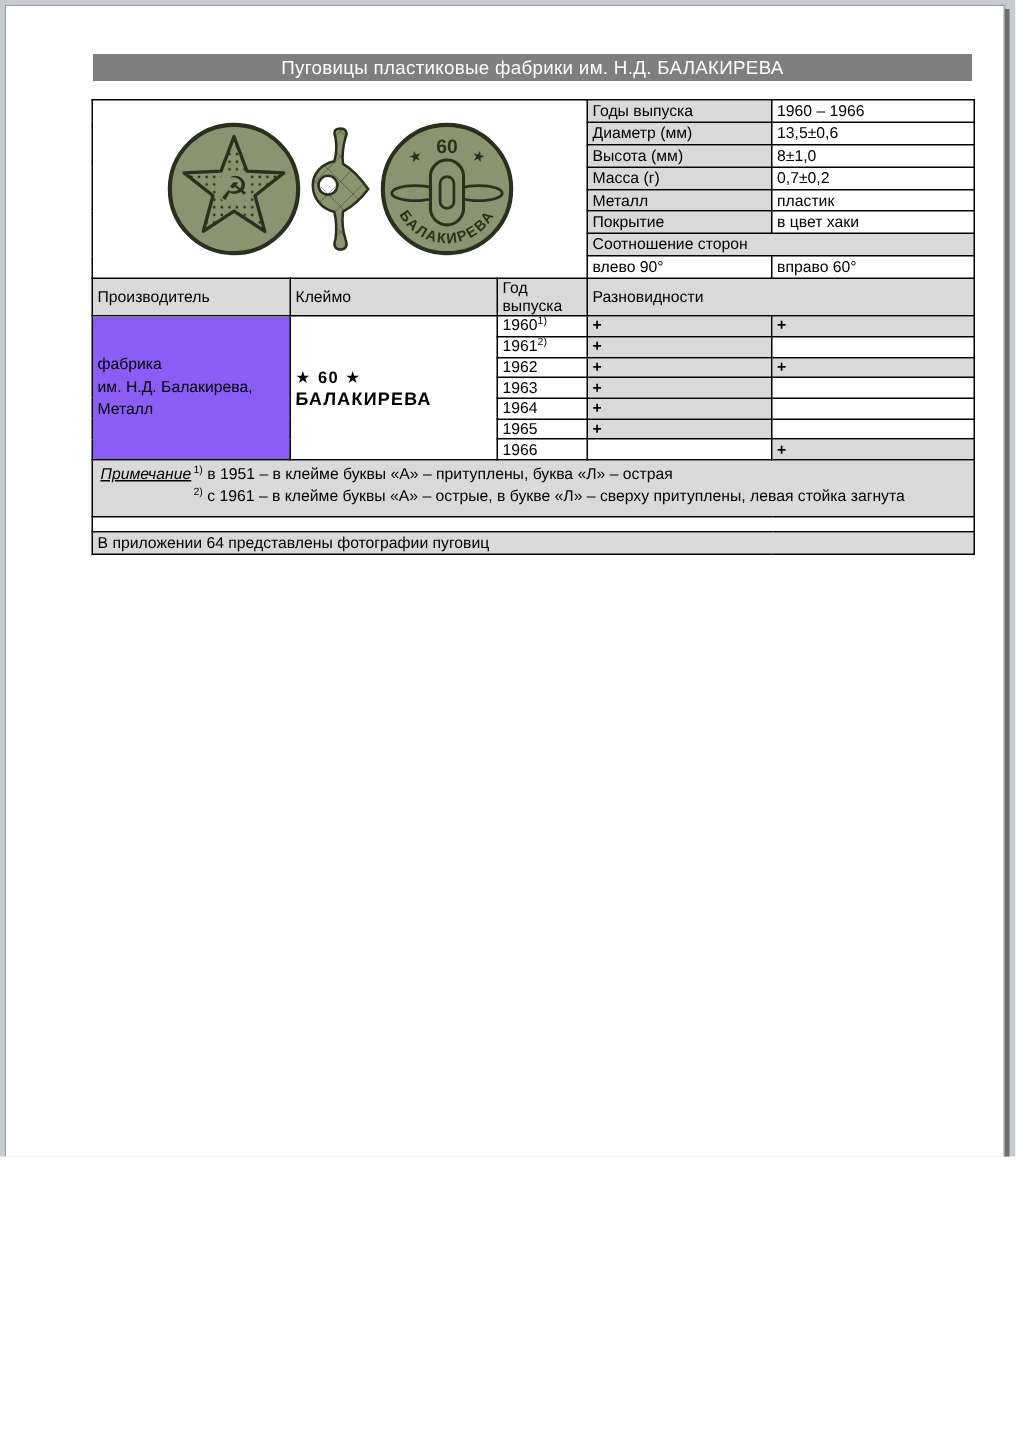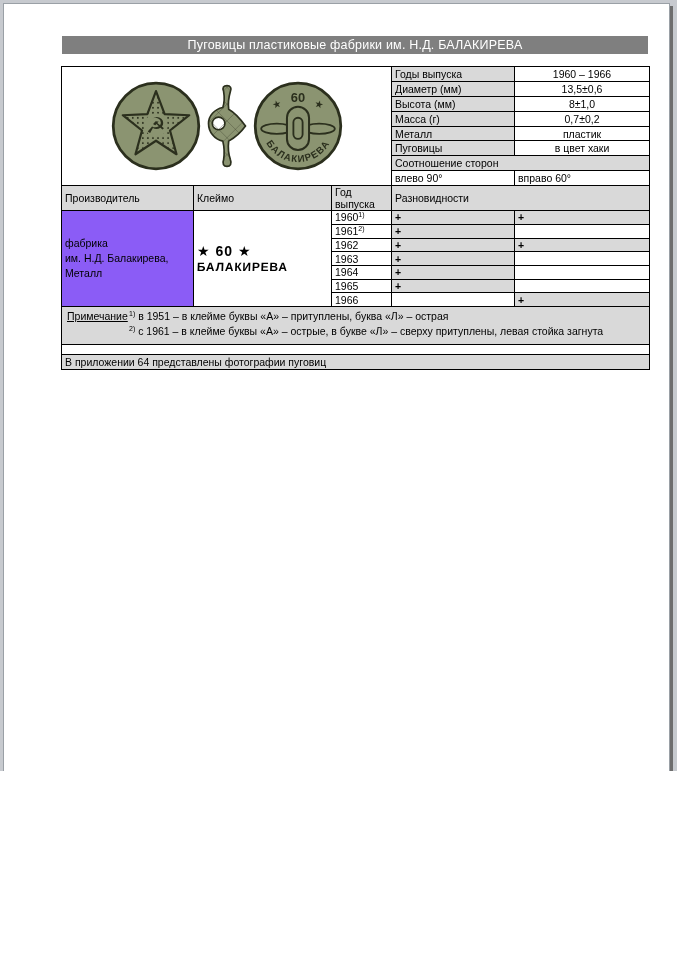--- a/index.html
+++ b/index.html
@@ -17,7 +17,7 @@
                 overflow:hidden;vertical-align:middle;}
   .gray{background:#d9d9d9;margin-top:14px;}
   .center{text-align:left;}
-  .right{text-align:center;}
+  .right{text-align:left;}
   .spec-row td{height:13.9px;}
   .head-row td{height:13px;font-size:10.5px;}
   .year-row td{height:12.7px;}

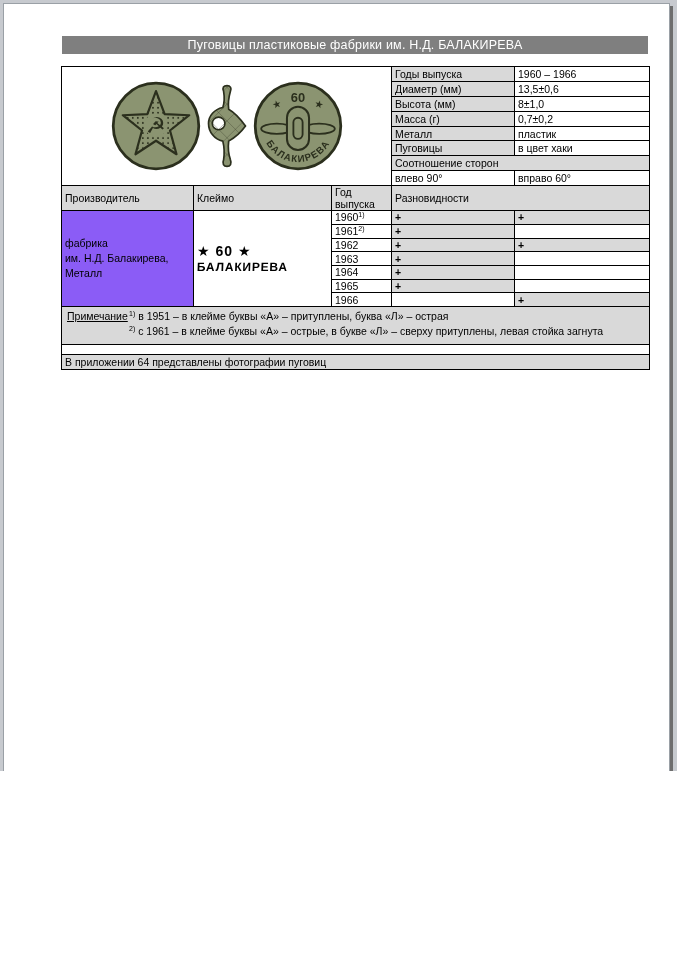--- a/index.html
+++ b/index.html
@@ -129,7 +129,7 @@
               <td class="right">пластик</td>
             </tr>
           <tr class="spec-row">
-              <td class="gray">Пуговицы</td>
+              <td class="gray">Покрытие</td>
               <td class="right">в цвет хаки</td>
             </tr>
           <tr class="spec-row">

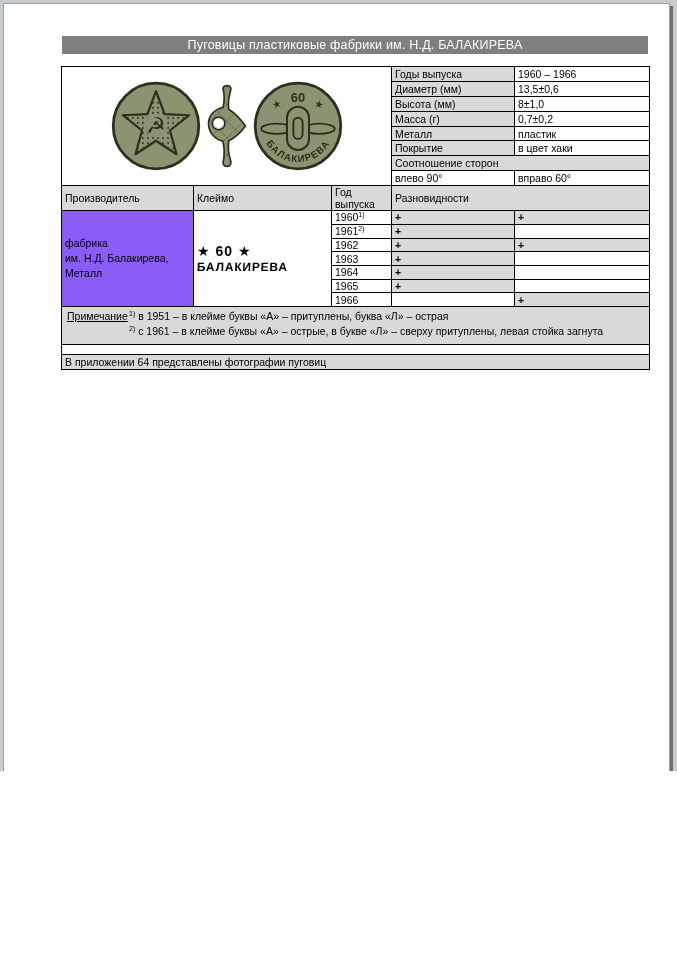--- a/index.html
+++ b/index.html
@@ -28,7 +28,7 @@
 
   .producer-cell{background:#8b5cf6;line-height:15px;}
   .stamp-cell{background:#fff;}
-  .stamp-line1{font-size:14px;font-weight:bold;letter-spacing:1px;}
+  .stamp-line1{font-size:11px;font-weight:bold;letter-spacing:1px;}
   .stamp-line2{font-size:12px;font-weight:bold;letter-spacing:.8px;margin-top:1px;
                transform:skewX(-2deg);}
   .variant{font-weight:bold;}

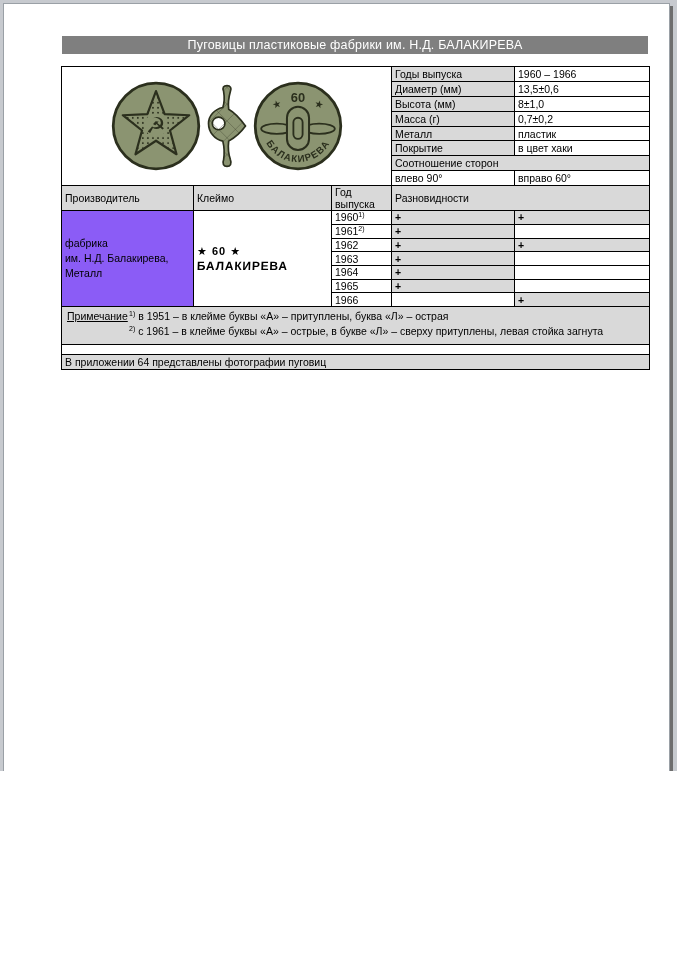--- a/index.html
+++ b/index.html
@@ -36,7 +36,7 @@
 
   .notes-cell{height:33px;vertical-align:top !important;padding:2px 5px !important;}
   .notes-flex{display:flex;align-items:flex-start;line-height:15px;}
-  .notes-label{text-decoration:underline;width:62px;flex:0 0 62px;}
+  .notes-label{text-decoration:underline;width:62px;flex:0 0 62px;font-style:italic;}
   .note-line{display:block;}
   .gap-row td{height:9px;background:#fff;}
   .appendix-row td{height:14px;padding-left:5px;}

